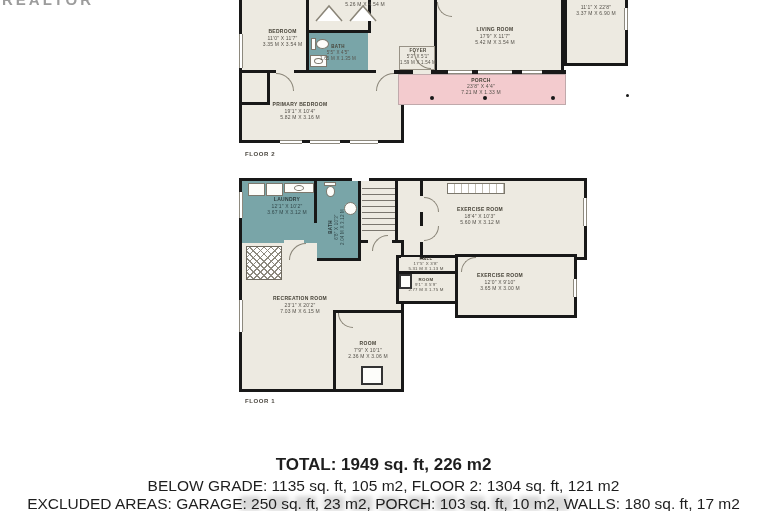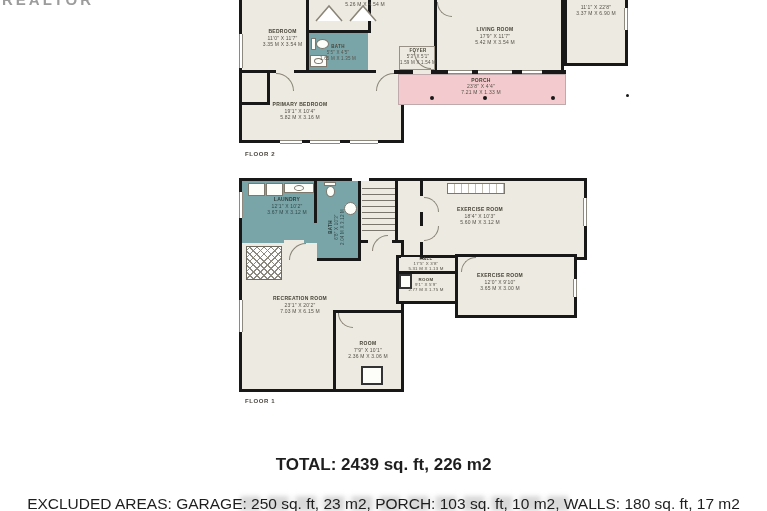--- a/index.html
+++ b/index.html
@@ -250,7 +250,7 @@
   <div class="floorlabel" style="left:245px;top:398px;">FLOOR 1</div>
 
   <div class="wm-bottom" style="left:240px;top:496px;width:330px;height:15px;"></div>
-  <div class="summary sum-bold" style="top:455px;">TOTAL: 2439 sq. ft, 226 m2</div>
+  <div class="summary sum-bold" style="top:455px;">TOTAL: 1949 sq. ft, 226 m2</div>
   <div class="summary sum-line" style="top:495px;">EXCLUDED AREAS: GARAGE: 250 sq. ft, 23 m2, PORCH: 103 sq. ft, 10 m2, WALLS: 180 sq. ft, 17 m2</div>
 
 </div>

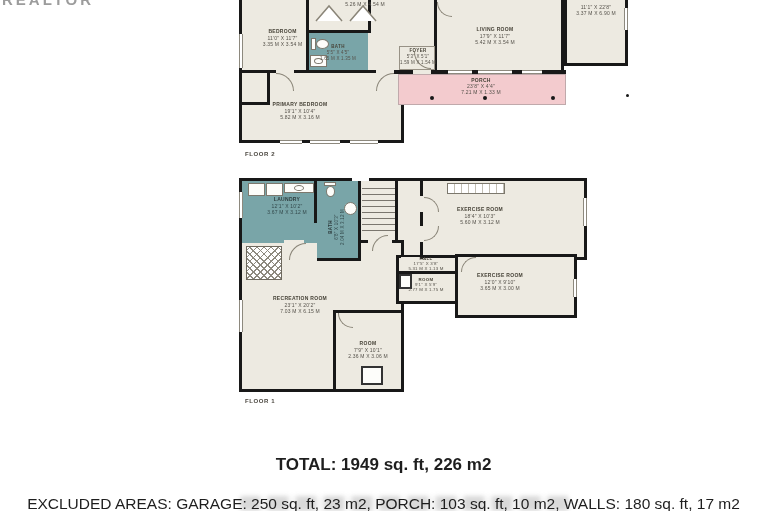--- a/index.html
+++ b/index.html
@@ -251,6 +251,7 @@
 
   <div class="wm-bottom" style="left:240px;top:496px;width:330px;height:15px;"></div>
   <div class="summary sum-bold" style="top:455px;">TOTAL: 1949 sq. ft, 226 m2</div>
+  <div class="summary sum-line" style="top:477px;">BELOW GRADE: 1135 sq. ft, 105 m2, FLOOR 2: 1304 sq. ft, 121 m2</div>
   <div class="summary sum-line" style="top:495px;">EXCLUDED AREAS: GARAGE: 250 sq. ft, 23 m2, PORCH: 103 sq. ft, 10 m2, WALLS: 180 sq. ft, 17 m2</div>
 
 </div>

